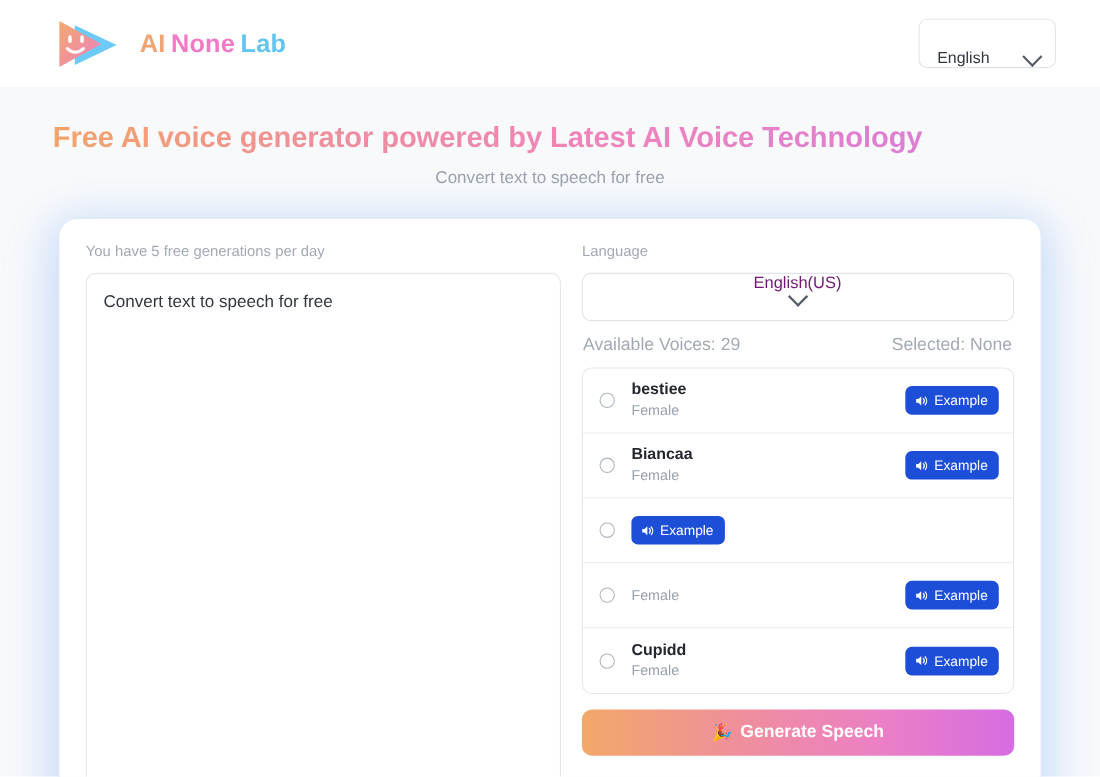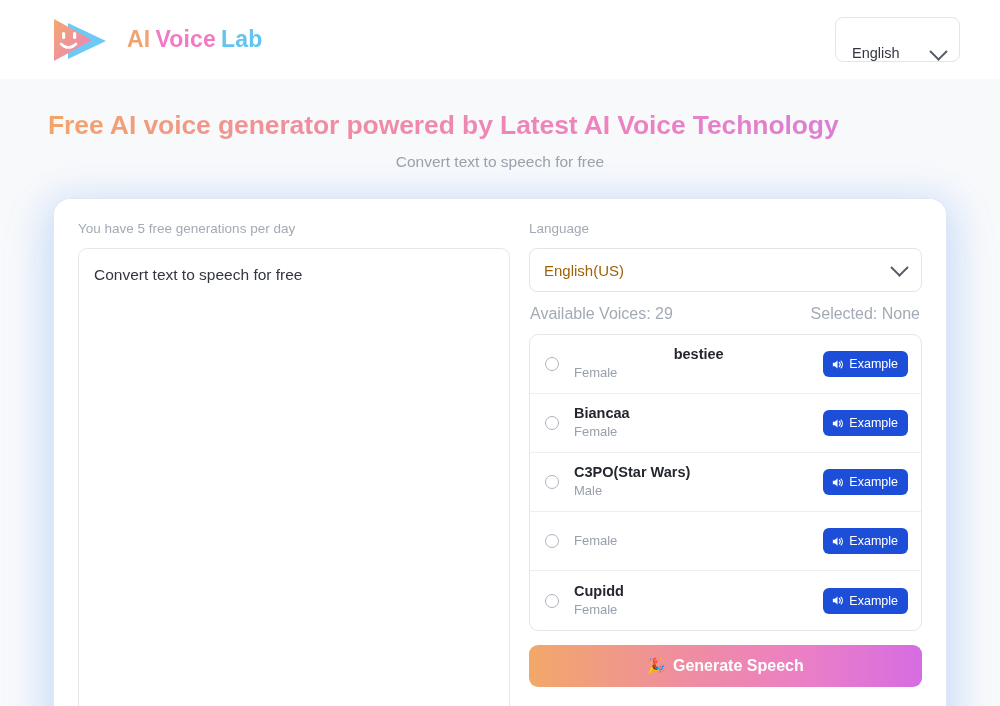--- a/index.html
+++ b/index.html
@@ -268,7 +268,7 @@
         <path d="M13 30 q7.5 7 15 0" stroke="#ffffff" stroke-width="2.6" fill="none" stroke-linecap="round"></path>
       </svg>
     </span>
-    <span class="brand-text"><span class="brand-ai">AI</span><span class="brand-sp"></span><span class="brand-voice">Voice</span><span class="brand-sp"></span><span class="brand-lab">Lab</span></span>
+    <span class="brand-text"><span class="brand-ai">AI</span><span class="brand-sp"></span><span class="brand-voice">None</span><span class="brand-sp"></span><span class="brand-lab">Lab</span></span>
   </div>
 
   <div class="lang-select">

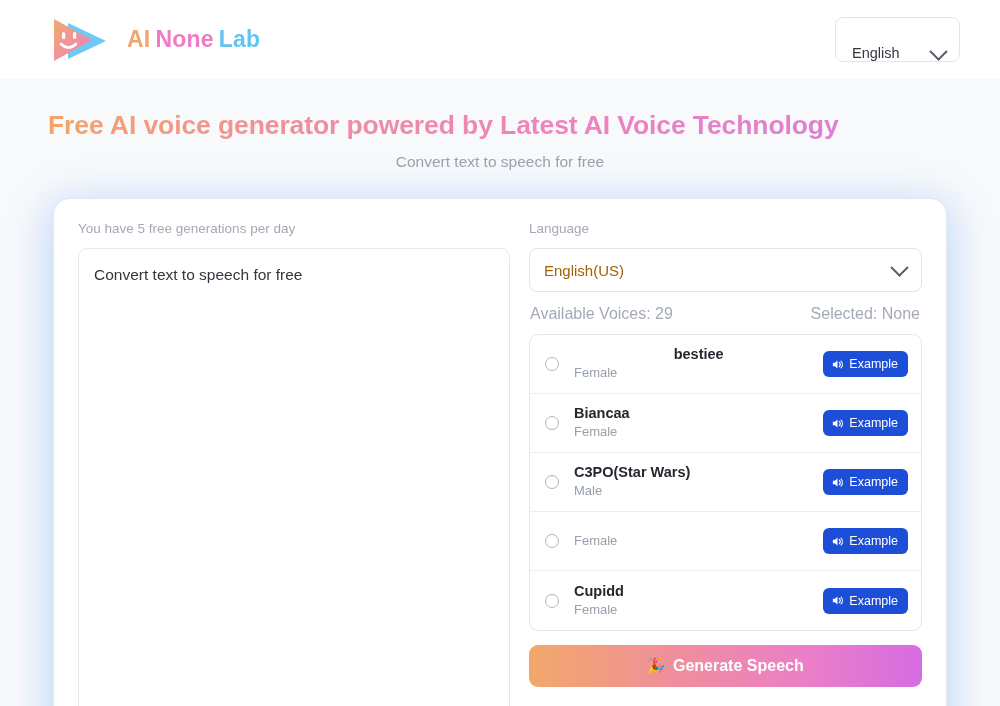--- a/index.html
+++ b/index.html
@@ -159,11 +159,11 @@
     background: #ffffff;
     display: flex;
     align-items: center;
-    justify-content: space-between;
     padding: 0 15px 0 14px;
     font-size: 15px;
-    color: #a16207;
-    cursor: pointer;
+    color: #701a75;
+    cursor: pointer;
+    flex-direction: column;
   }
 
   .meta-row {

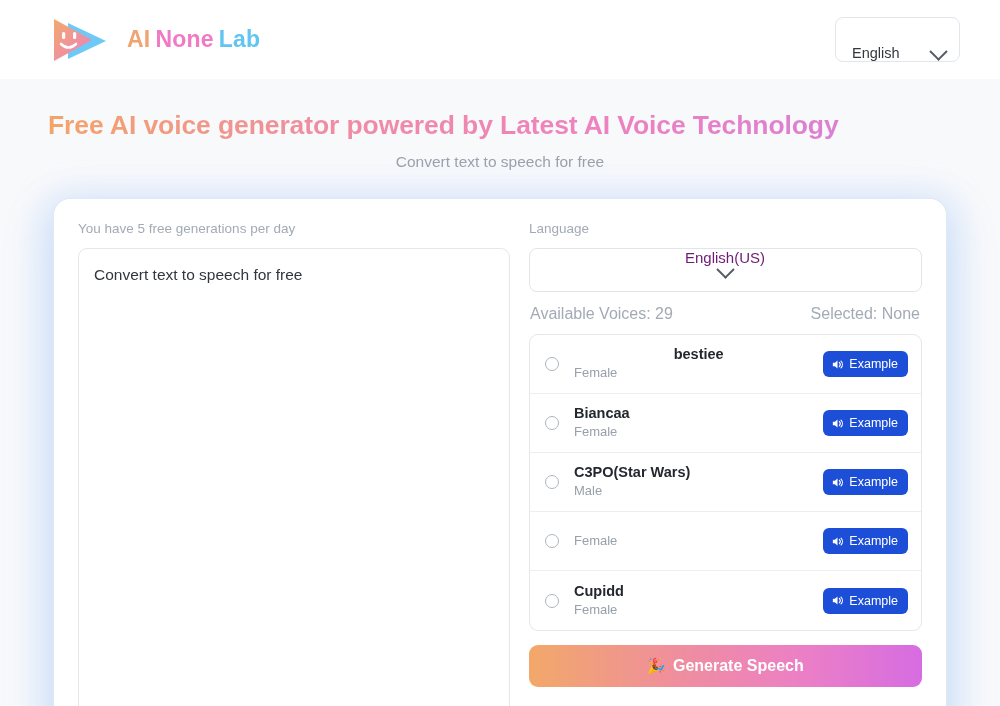--- a/index.html
+++ b/index.html
@@ -317,7 +317,7 @@
           <div class="voice-row">
             <span class="radio"></span>
             <span class="voice-meta">
-              <span class="voice-name" style="display: block; text-align: center;">bestiee</span>
+              <span class="voice-name" style="display: block;">bestiee</span>
               <span class="voice-gender" style="display: block;">Female</span>
             </span>
             <button class="example-btn">

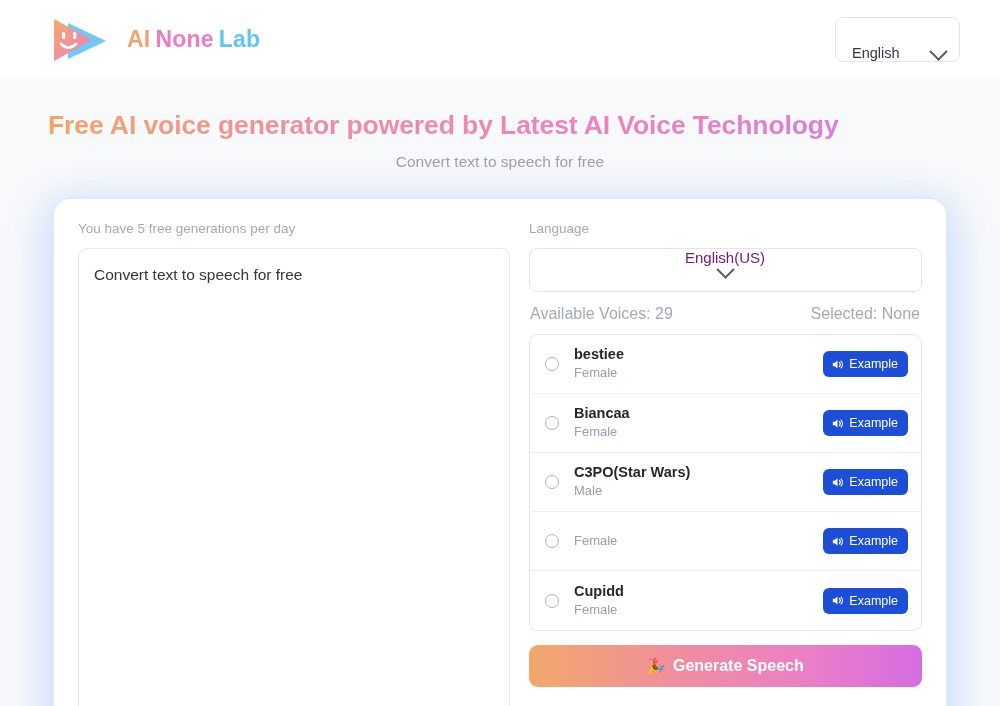--- a/index.html
+++ b/index.html
@@ -348,10 +348,6 @@
 
           <div class="voice-row">
             <span class="radio"></span>
-            <span class="voice-meta">
-              <span class="voice-name" style="display: block;">C3PO(Star Wars)</span>
-              <span class="voice-gender" style="display: block;">Male</span>
-            </span>
             <button class="example-btn">
               <svg width="13" height="13" viewBox="0 0 14 14">
                 <path d="M2 5.2 h2.2 L7 2.6 v8.8 L4.2 8.8 H2 z" fill="#ffffff"></path>

